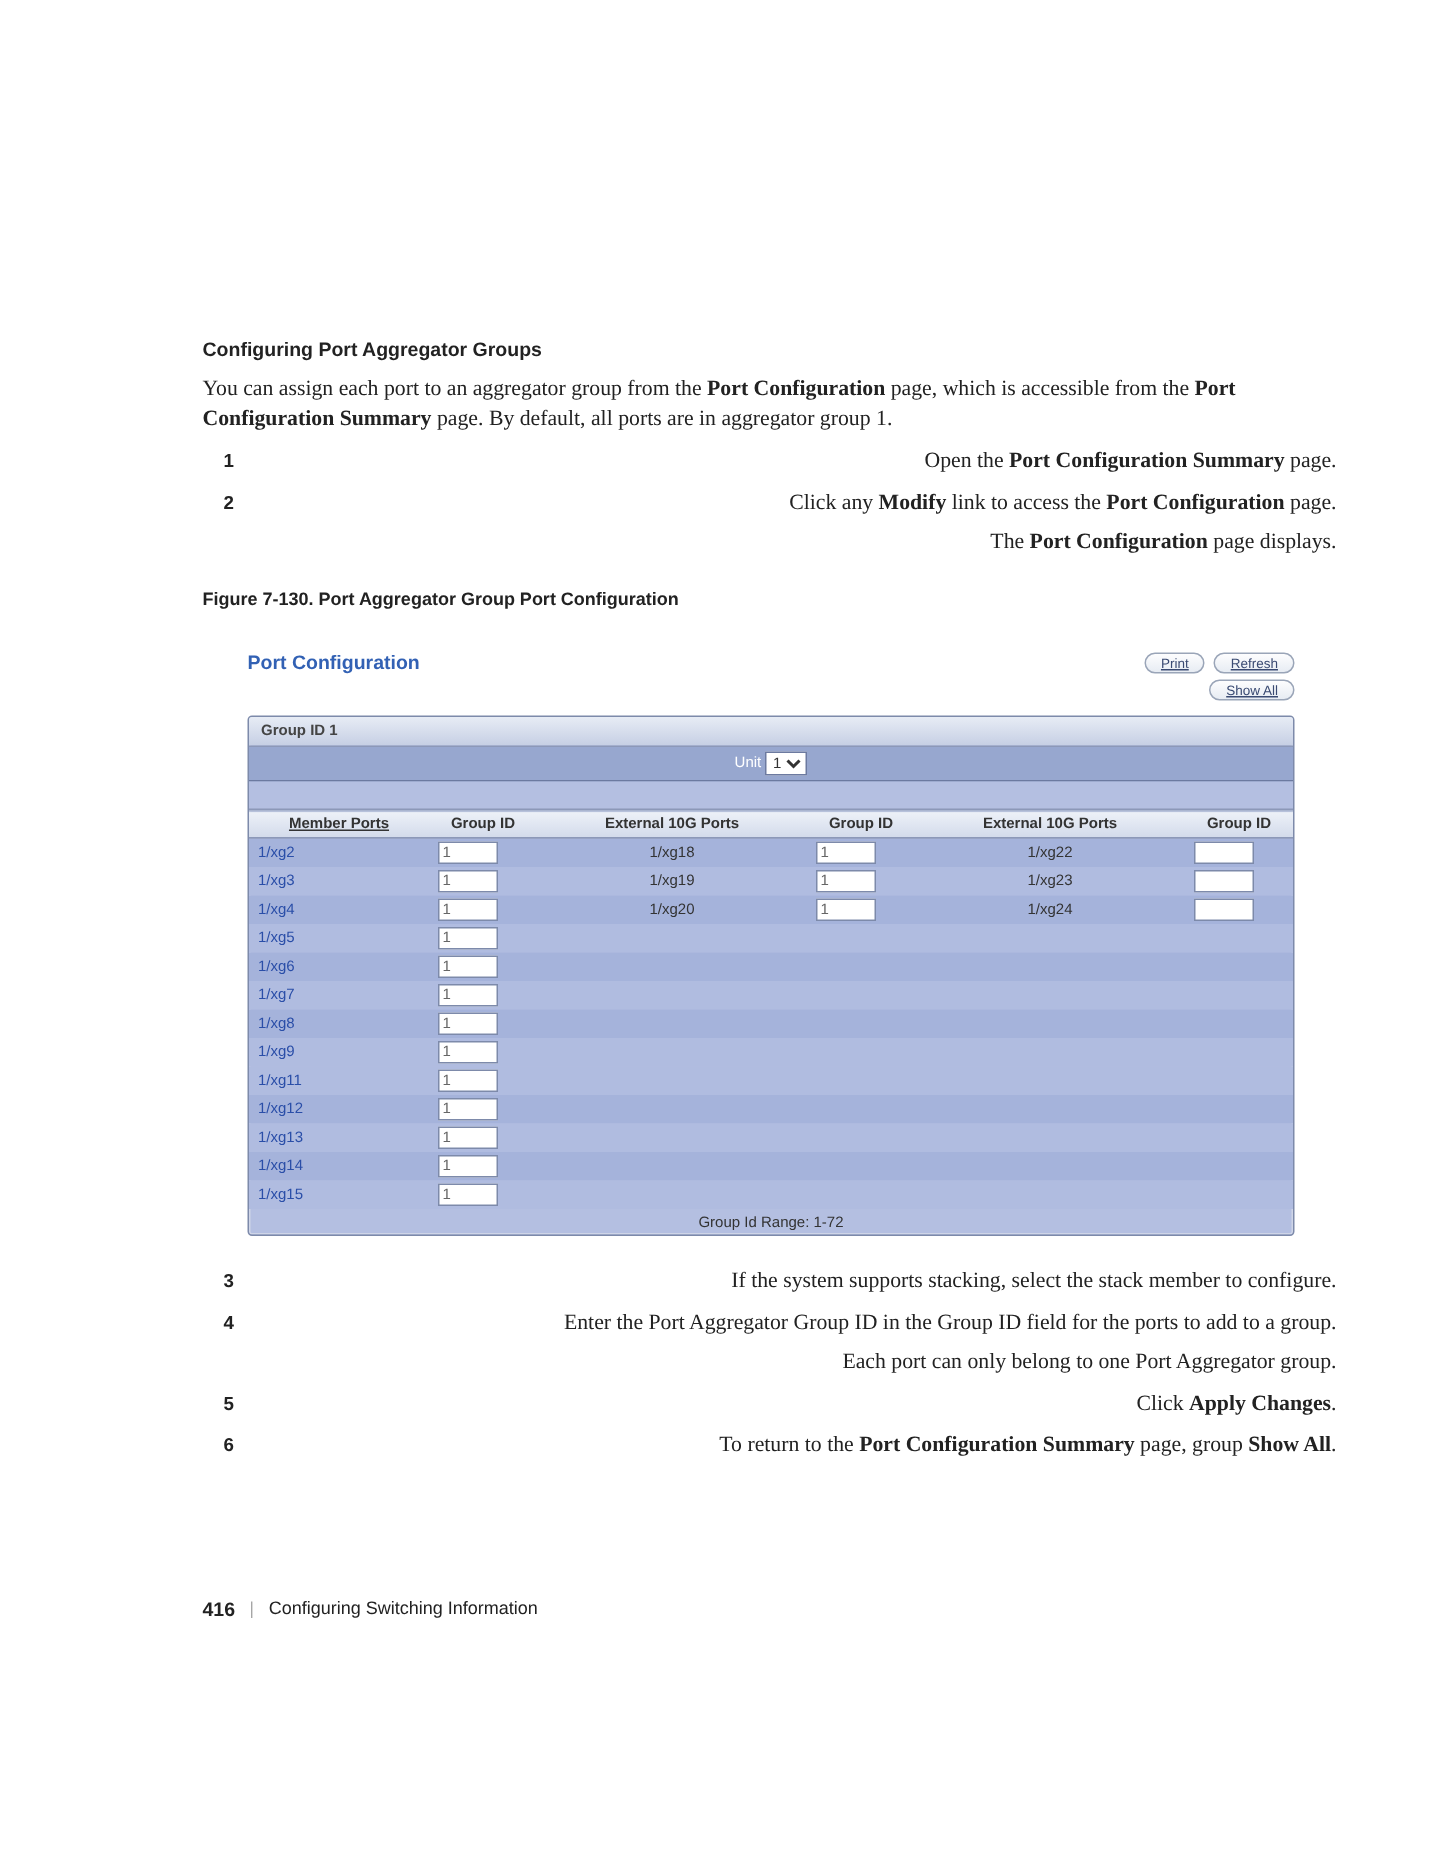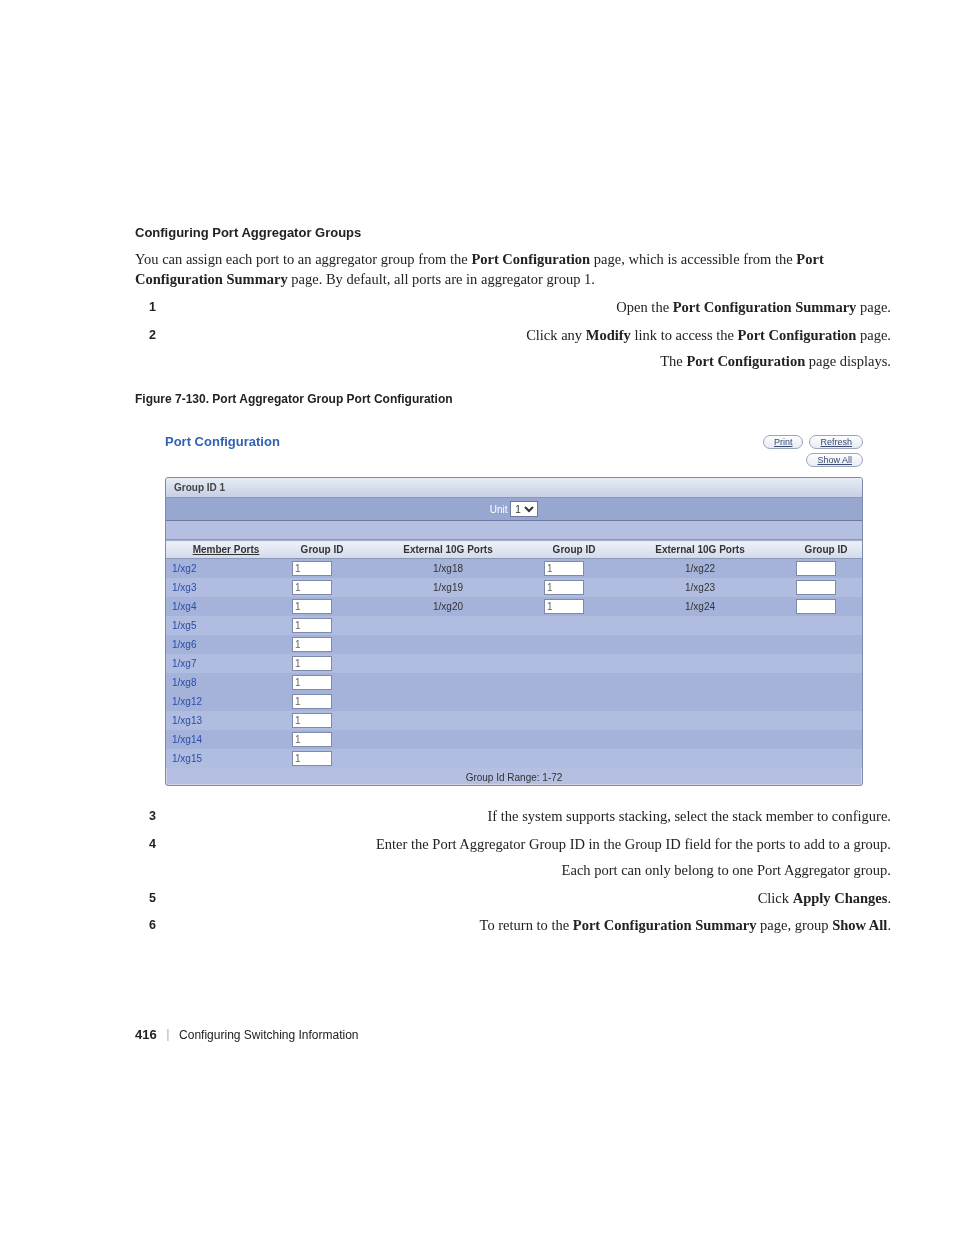--- a/index.html
+++ b/index.html
@@ -323,6 +323,14 @@
               <td></td>
               <td></td>
             </tr>
+            <tr class="odd">
+              <td><span class="port-link">1/xg9</span></td>
+              <td><input class="gid" value="1" style=""></td>
+              <td></td>
+              <td></td>
+              <td></td>
+              <td></td>
+            </tr>
             <tr class="even">
               <td><span class="port-link">1/xg12</span></td>
               <td><input class="gid" value="1" style=""></td>

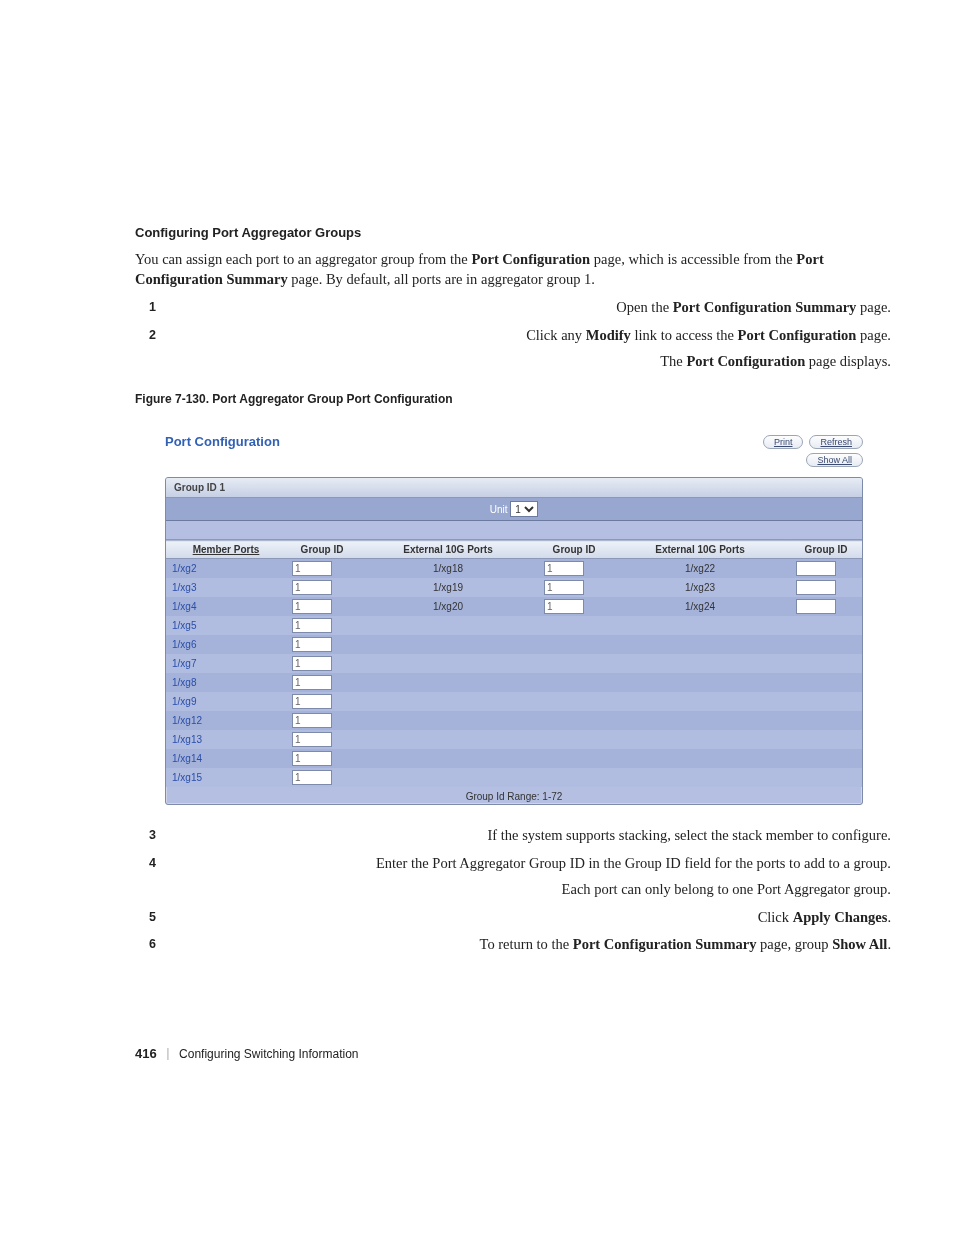--- a/index.html
+++ b/index.html
@@ -331,6 +331,14 @@
               <td></td>
               <td></td>
             </tr>
+            <tr class="odd">
+              <td><span class="port-link">1/xg11</span></td>
+              <td><input class="gid" value="1" style=""></td>
+              <td></td>
+              <td></td>
+              <td></td>
+              <td></td>
+            </tr>
             <tr class="even">
               <td><span class="port-link">1/xg12</span></td>
               <td><input class="gid" value="1" style=""></td>

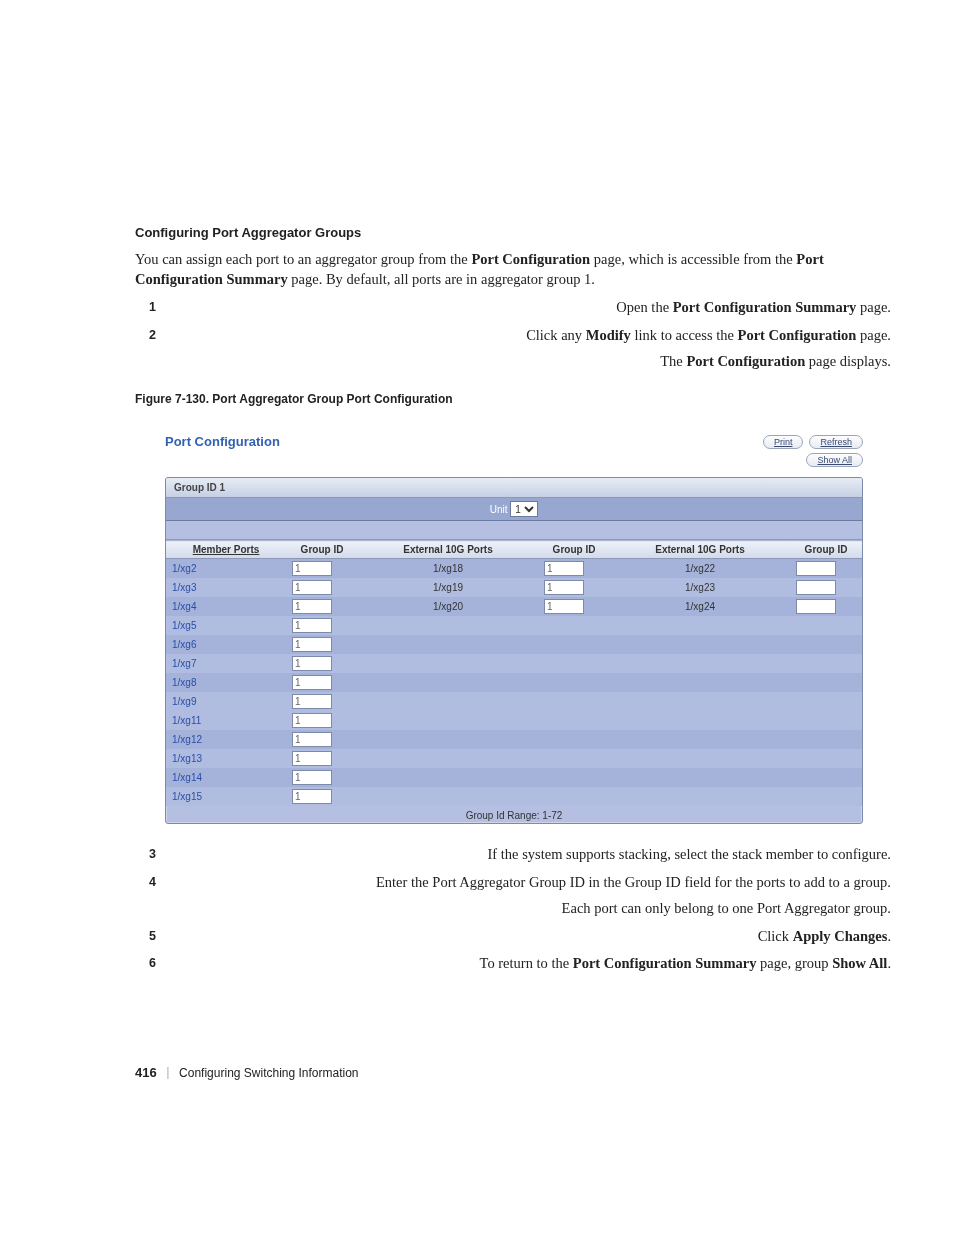--- a/index.html
+++ b/index.html
@@ -176,7 +176,7 @@
     margin-top: 90px;
     font-size: 12px;
     display: flex;
-    align-items: flex-end;
+    align-items: flex-start;
   }
   .pagenum {
     font-family: Arial, Helvetica, sans-serif;

